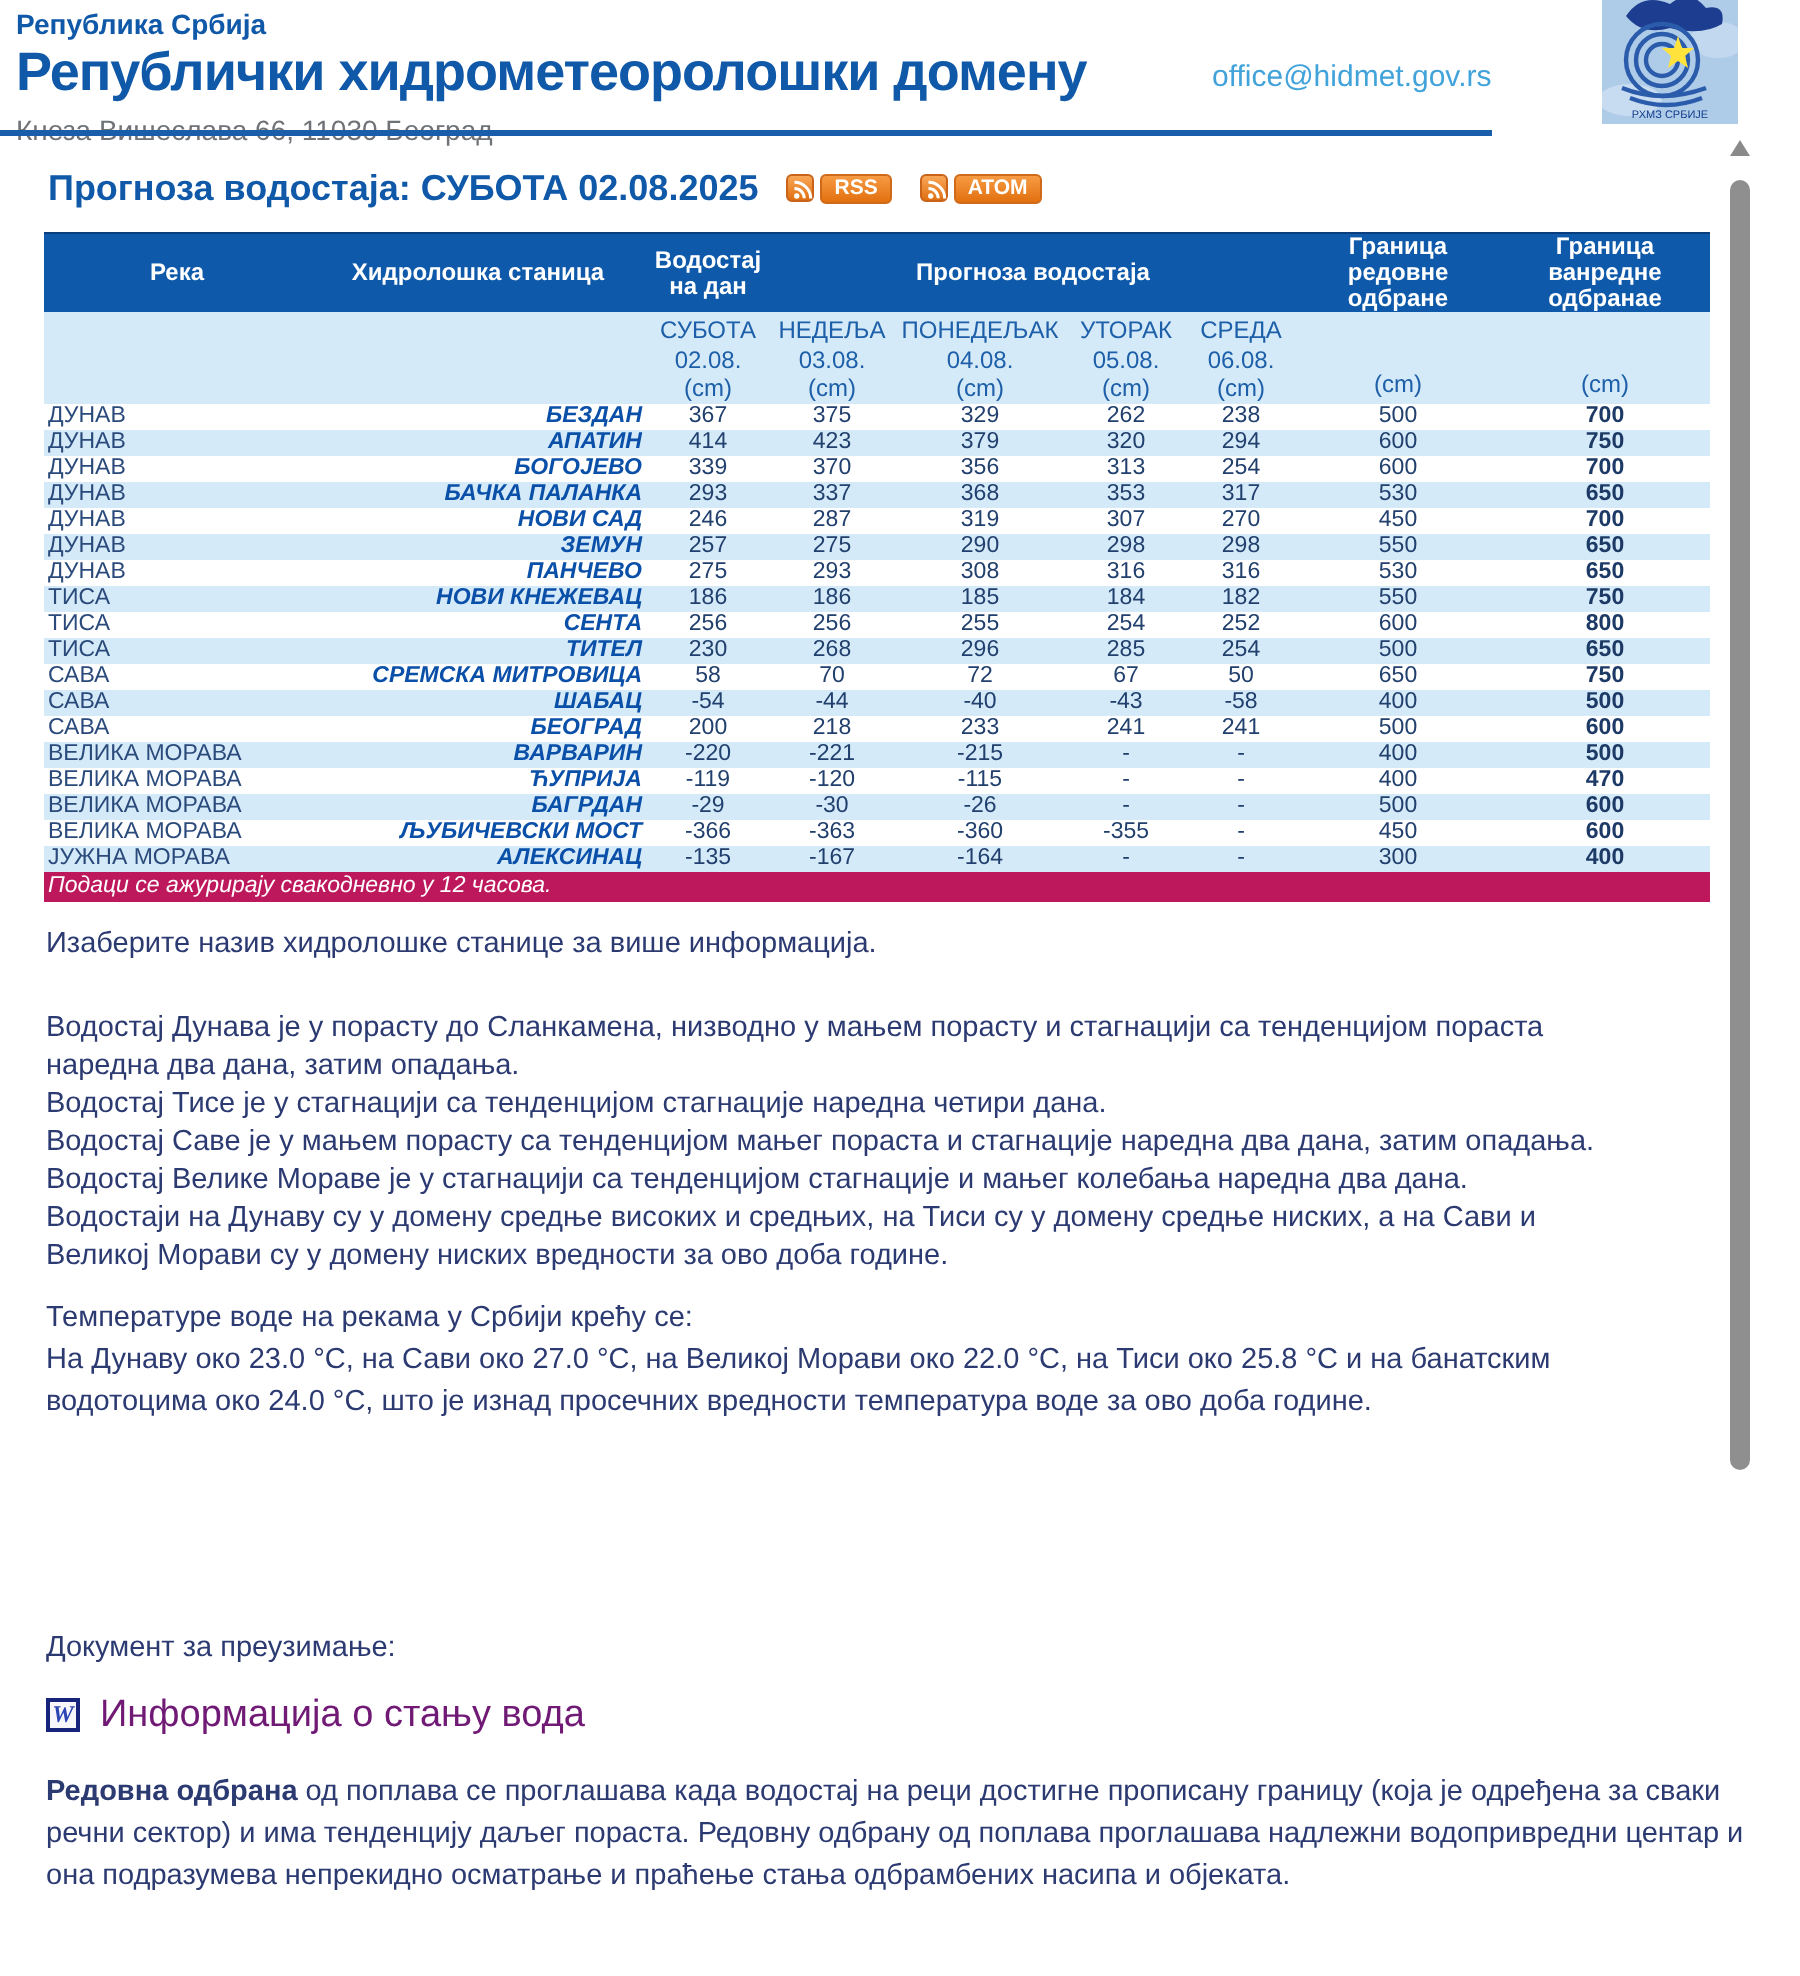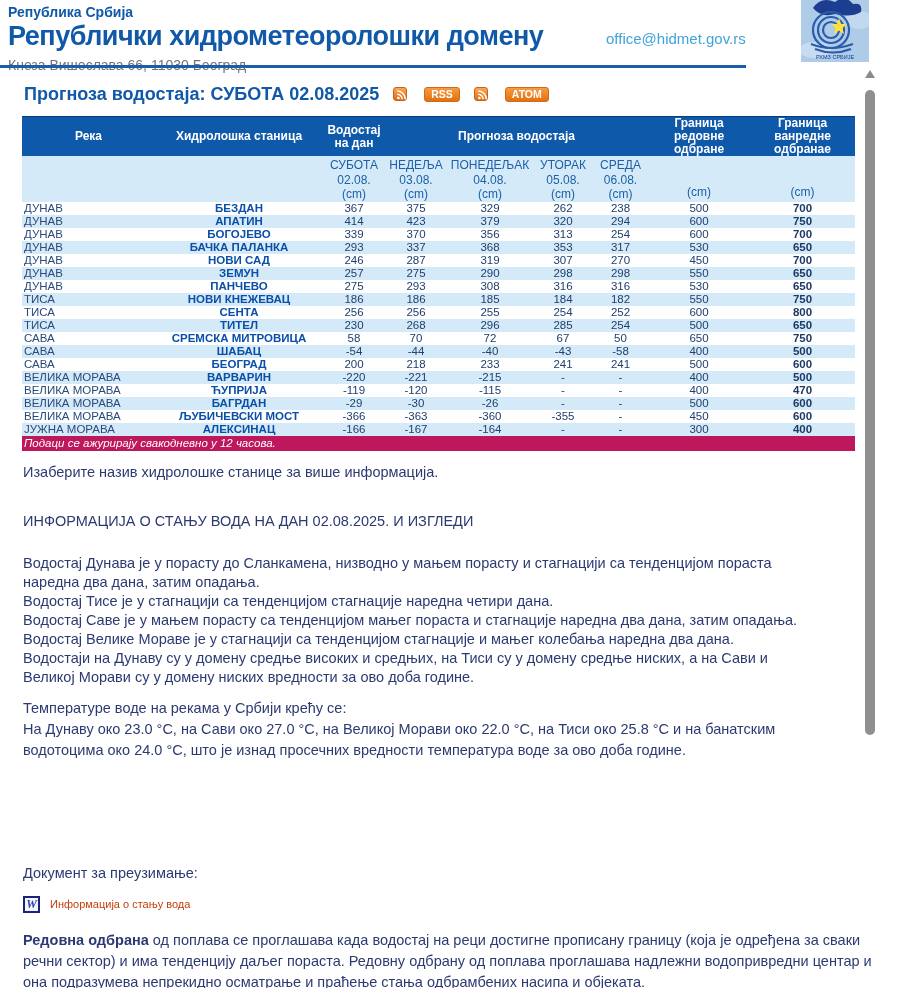--- a/index.html
+++ b/index.html
@@ -19,7 +19,7 @@
   
   .page-title-row { display:flex; align-items:center; gap:14px; margin:14px 0 0 24px; height:20px; }
   .page-title { color:#1058a8; font-size:18px; font-weight:bold; }
-  .feed-group { display:inline-flex; align-items:center; gap:17px;justify-content:center; }
+  .feed-group { display:inline-flex; align-items:center; gap:3px;justify-content:center; }
   .feed-icon { width:14px; height:14px; border-radius:3px; border:1px solid #c9631a;
     background:linear-gradient(#f9a756,#e06f12); display:inline-block; }
   .feed-badge { background:linear-gradient(#f79b43,#e2700f); border:1px solid #cf6a1b; color:#fff;

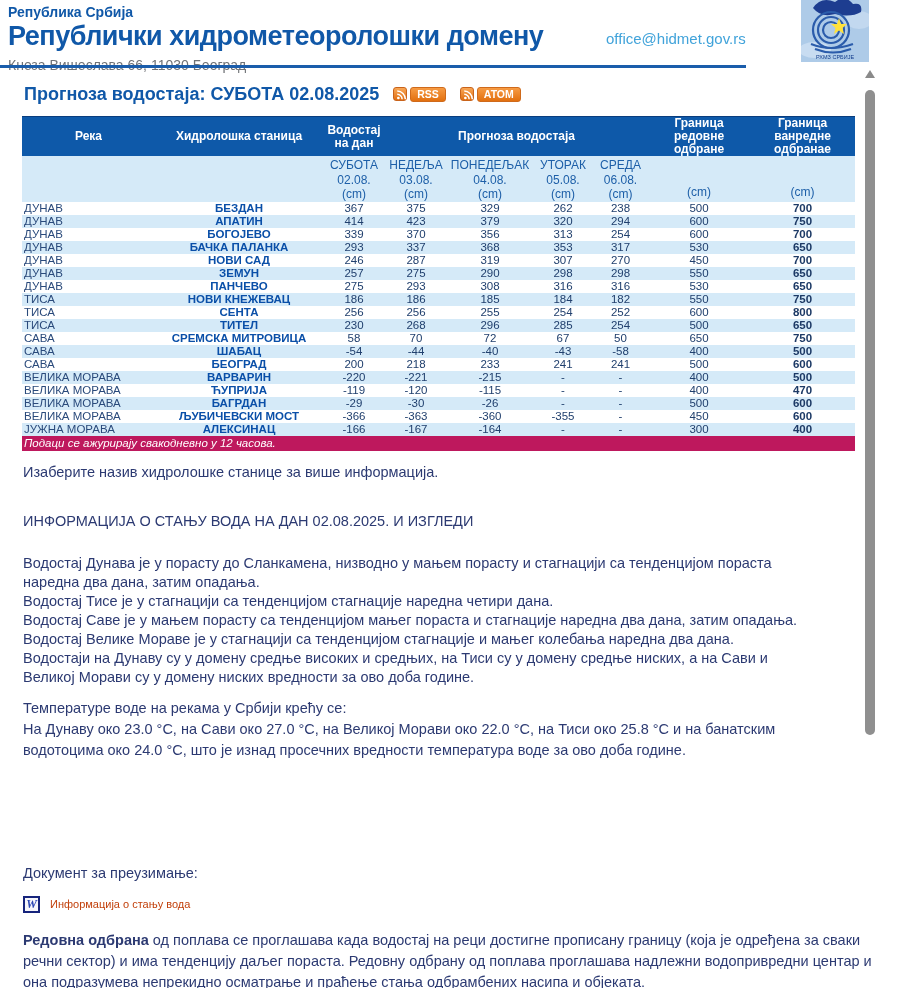--- a/index.html
+++ b/index.html
@@ -37,7 +37,7 @@
   tbody td { height:13px; line-height:13px; color:#21406e; white-space:nowrap; overflow:hidden; }
   tbody tr.alt td { background:#d5eaf8; }
   td.river { color:#2a4a7b; text-align:left; padding-left:3px; }
-  td.station { color:#0a4fa8; font-weight:bold; text-align:center; cursor:pointer; }
+  td.station { color:#0a4fa8; font-weight:bold; text-align:right; cursor:pointer;font-style:italic; }
   td.val { text-align:center; }
   td.extra { font-weight:bold; color:#1d3a66; }
   tfoot td { background:#be185d; color:#ffffff; font-style:italic; font-size:11.5px;

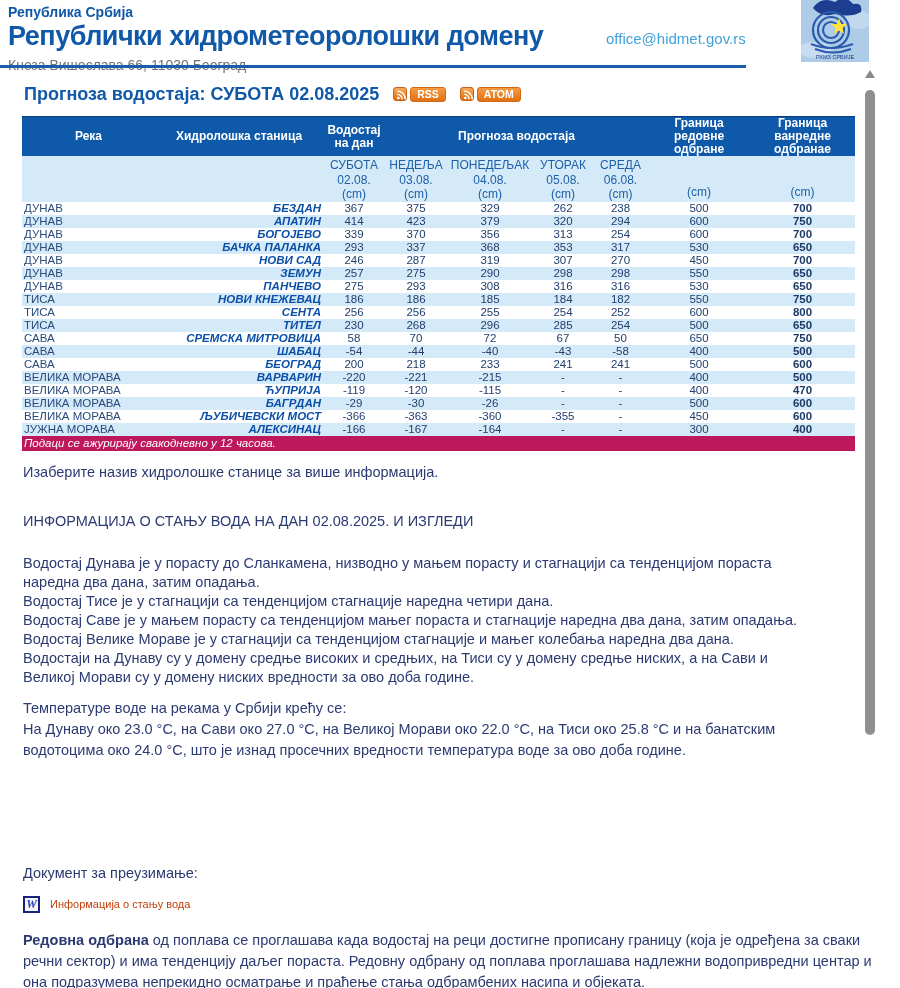--- a/index.html
+++ b/index.html
@@ -379,7 +379,7 @@
   <tr class="alt">
     <td class="river">ЈУЖНА МОРАВА</td>
     <td class="station">АЛЕКСИНАЦ</td>
-    <td class="val">-166</td>
+    <td class="val">-135</td>
     <td class="val">-167</td>
     <td class="val">-164</td>
     <td class="val">-</td>

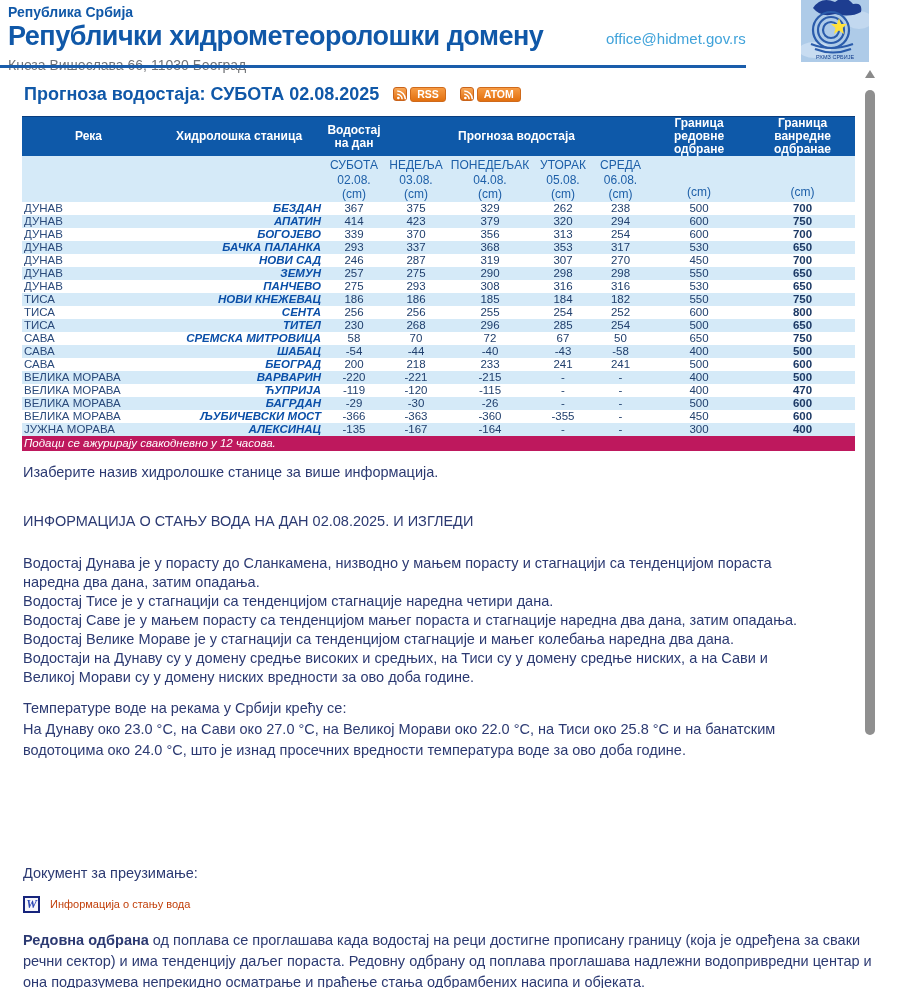--- a/index.html
+++ b/index.html
@@ -398,7 +398,6 @@
 
 <div class="content">
   <div class="note">Изаберите назив хидролошке станице за више информација.</div>
-  <div class="info-heading">ИНФОРМАЦИЈА О СТАЊУ ВОДА НА ДАН 02.08.2025. И ИЗГЛЕДИ</div>
   <div class="report">Водостај Дунава је у порасту до Сланкамена, низводно у мањем порасту и стагнацији са тенденцијом пораста
 наредна два дана, затим опадања.
 Водостај Тисе је у стагнацији са тенденцијом стагнације наредна четири дана.

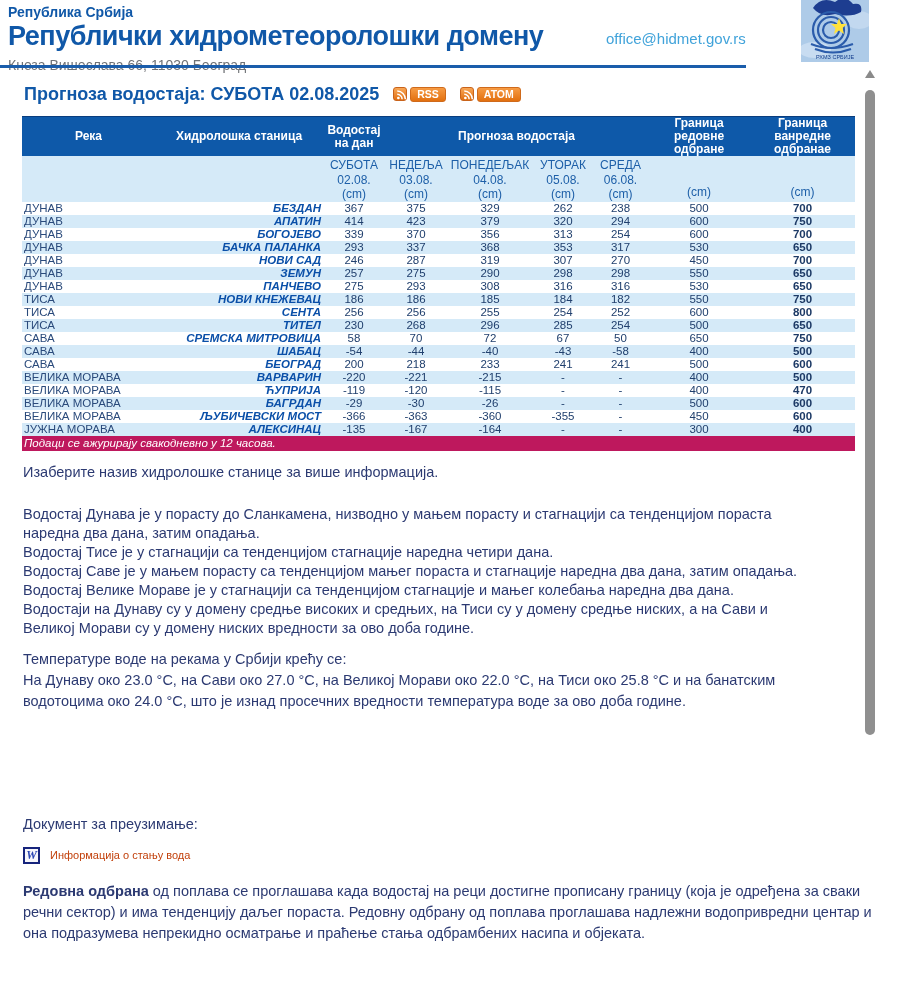--- a/index.html
+++ b/index.html
@@ -55,7 +55,7 @@
     display:inline-flex; align-items:center; justify-content:center;
     font-family:"Liberation Serif", serif; font-style:italic; font-weight:bold;
     font-size:12px; color:#2b46b4; }
-  .doc-link { color:#c2410c; font-size:11px; text-decoration:none; cursor:pointer; }
+  .doc-link { color:#701a75; font-size:19px; text-decoration:none; cursor:pointer; }
   .defense { margin-top:17px; line-height:21px; }
   .defense b { color:#2c3a72; }
 

